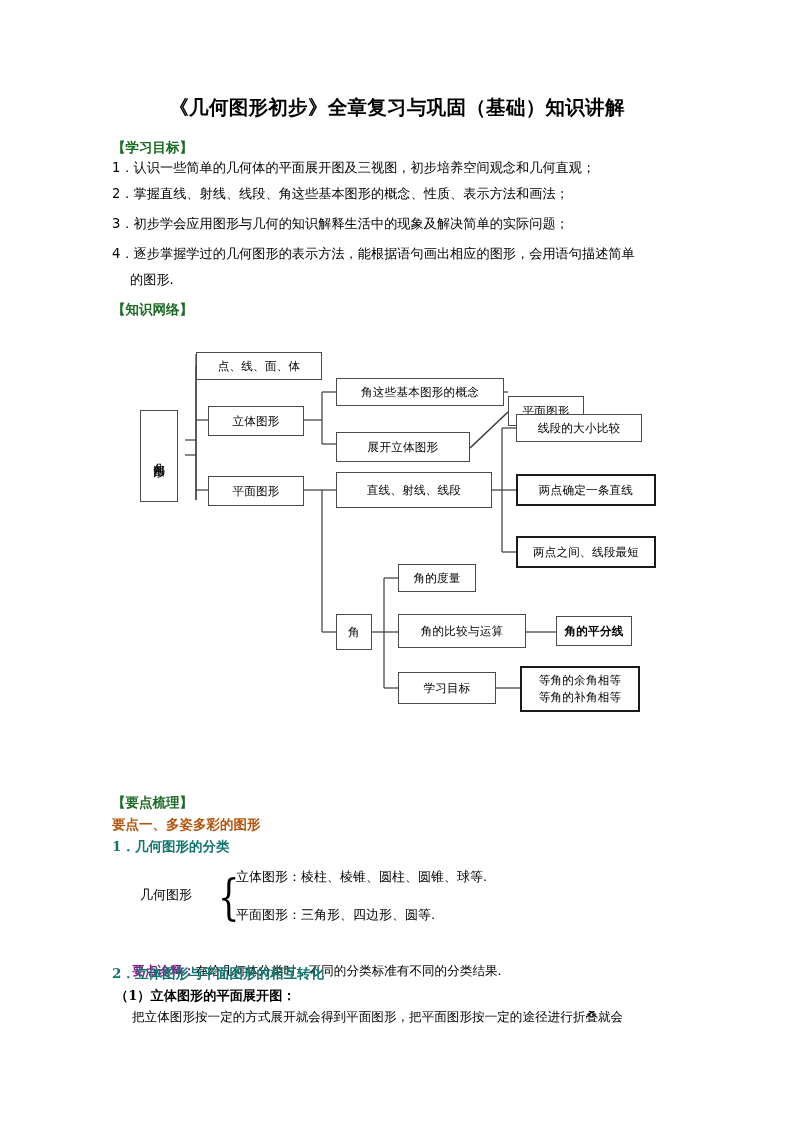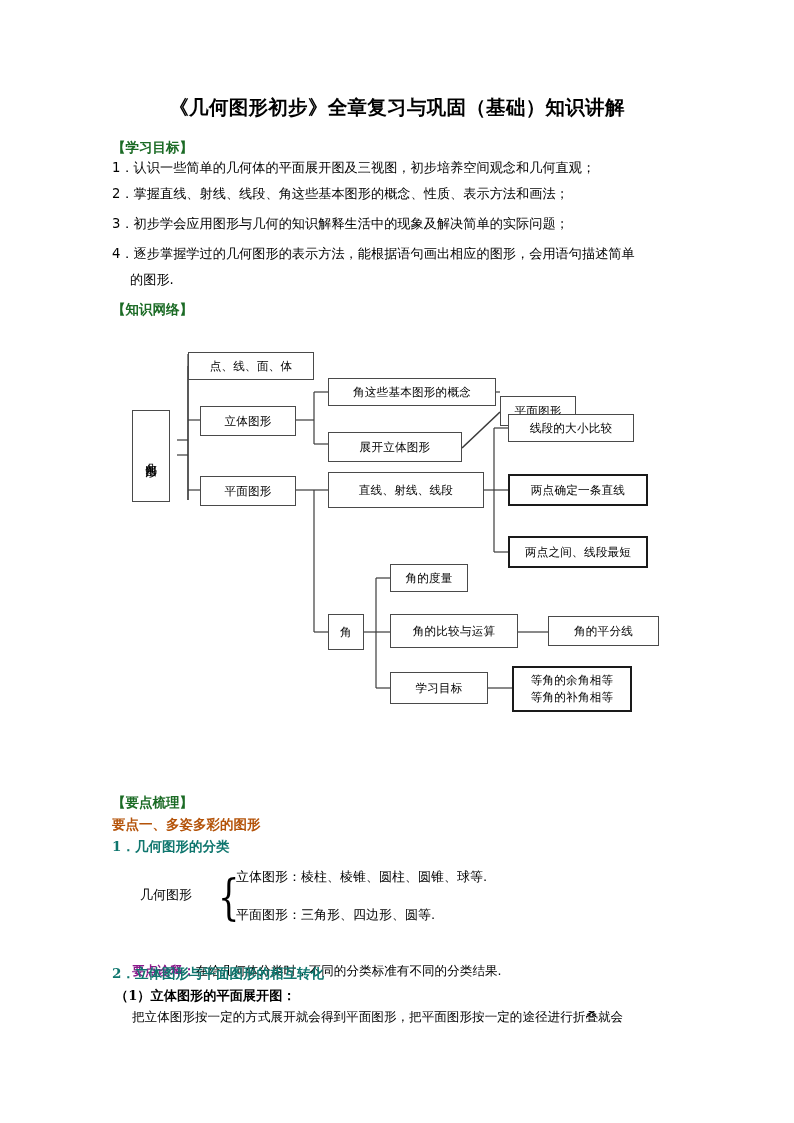--- a/index.html
+++ b/index.html
@@ -128,7 +128,7 @@
   
   #diagram {
     position: absolute;
-    left: 132px; top: 340px;
+    left: 140px; top: 340px;
     width: 580px;
     height: 400px;
   }

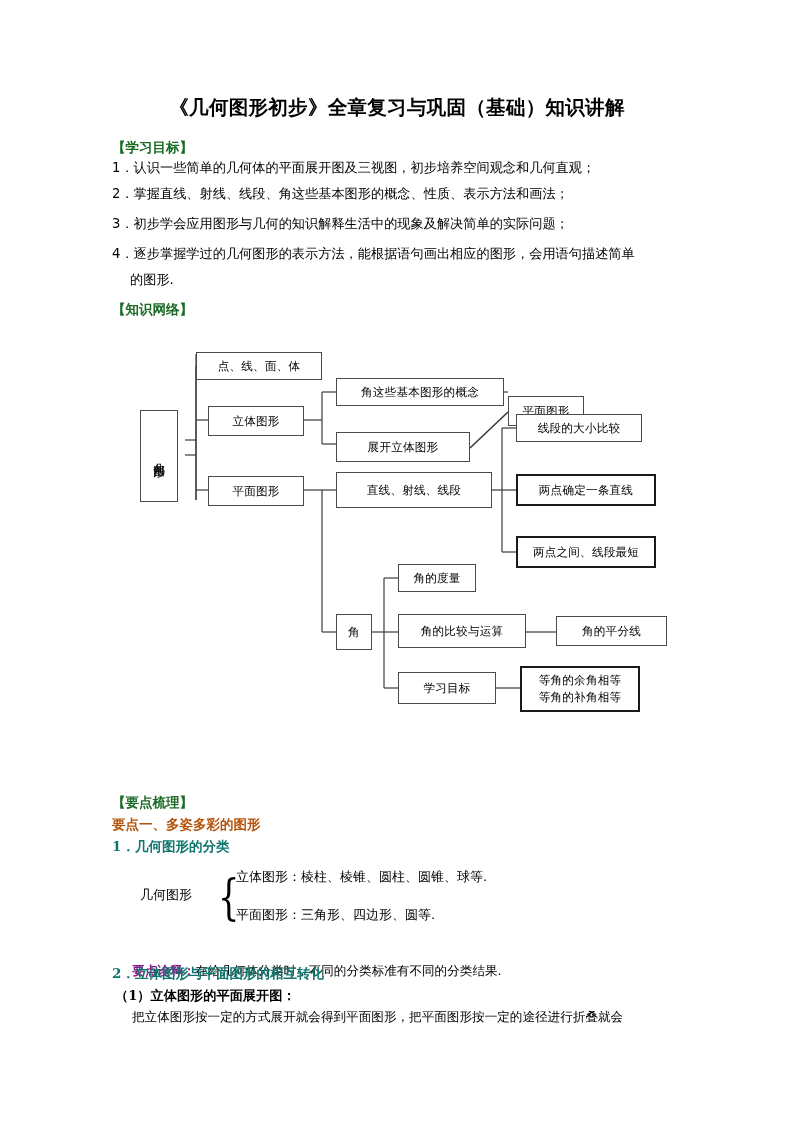--- a/index.html
+++ b/index.html
@@ -287,7 +287,7 @@
 
     <div class="nbox" style="left:258px; top:274px; width:128px; height:34px;">角的比较与运算</div>
 
-    <div class="nbox" style="left:416px; top:276px; width:111px; height:30px;">角的平分线</div>
+    <div class="nbox" style="left:416px; top:276px; width:76px; height:30px;font-weight:bold;">角的平分线</div>
 
     <div class="nbox" style="left:258px; top:332px; width:98px; height:32px;">学习目标</div>
 

